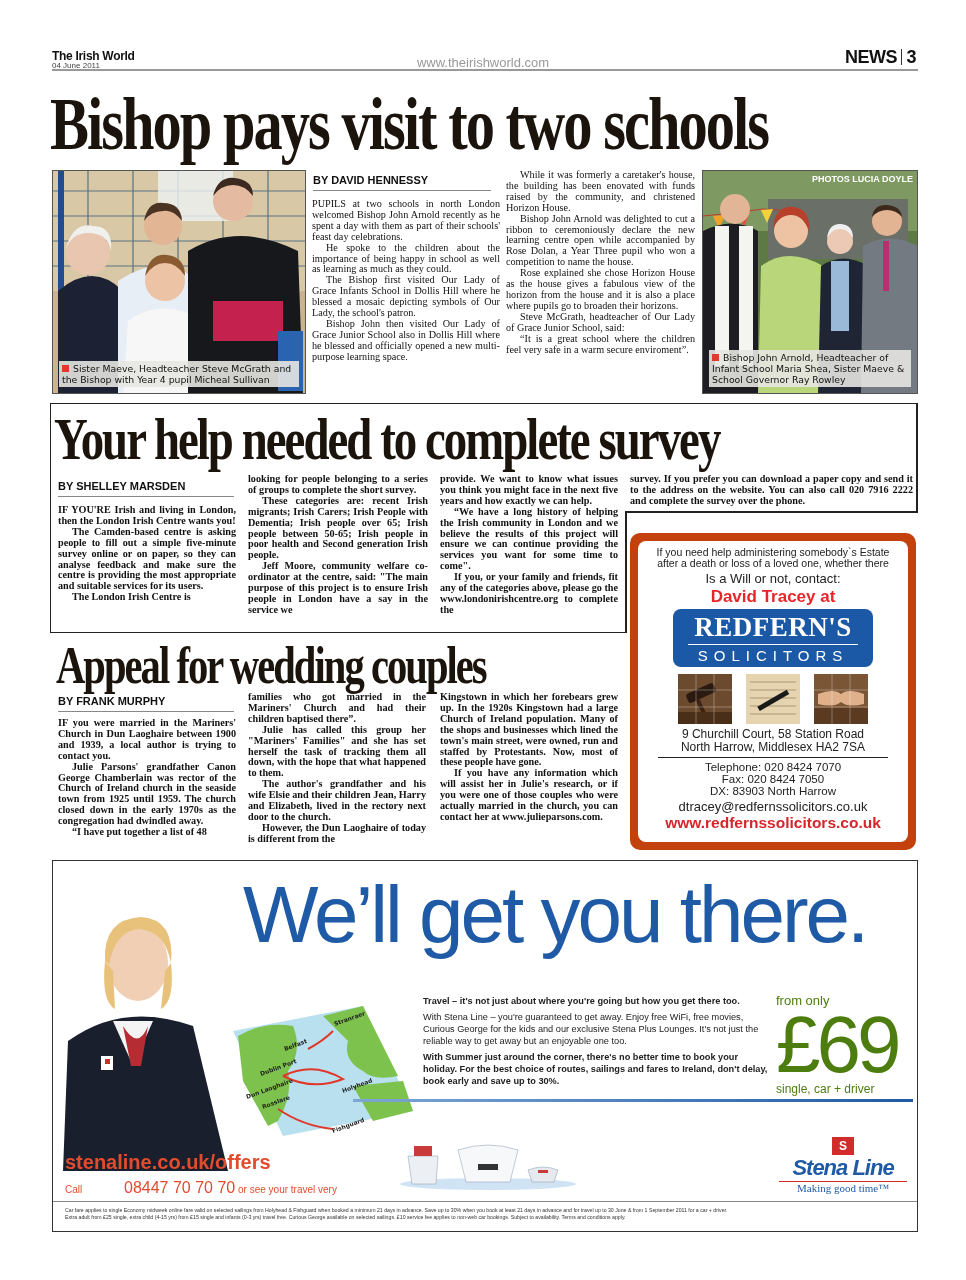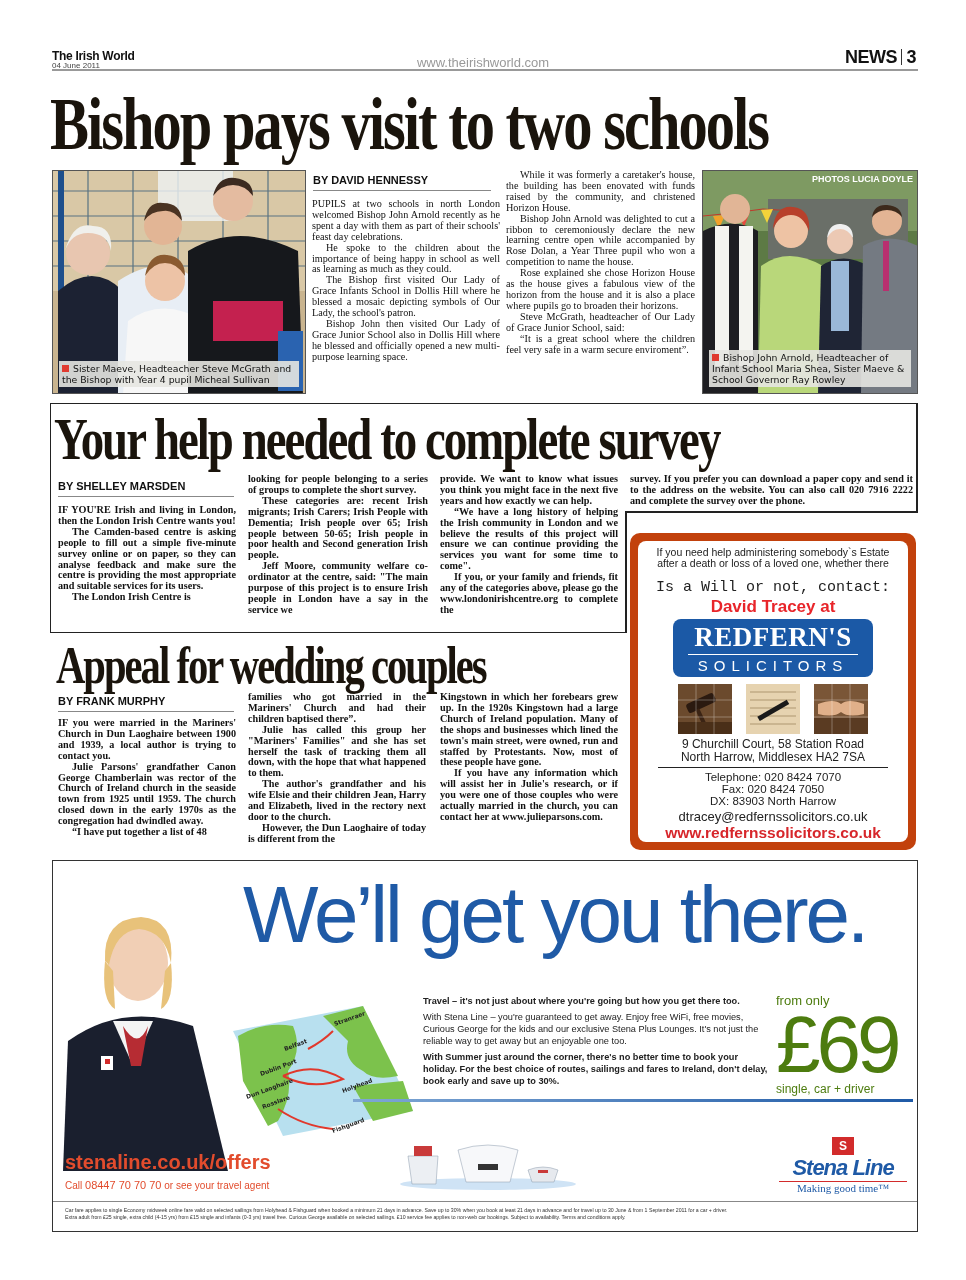--- a/index.html
+++ b/index.html
@@ -28,7 +28,7 @@
 .ad-redferns{left:630px;top:533px;width:286px;height:317px;background:#c2410c;border-radius:10px;padding:8px;}
 .ad-redferns .inner{background:#fff;border-radius:8px;width:100%;height:100%;text-align:center;font-family:"Liberation Sans",sans-serif;color:#222;position:relative;}
 .rf-intro{font-size:10.5px;line-height:11px;padding-top:6px;}
-.rf-contact{font-size:15px;margin-top:10px;font-family:Liberation Mono, monospace;}
+.rf-contact{font-size:13px;margin-top:2px;}
 .rf-name{font-size:17px;font-weight:bold;color:#e8252a;margin-top:1px;}
 .rf-logo{margin:2px auto 0;width:200px;height:58px;background:#1b59a6;border-radius:8px;color:#fff;}
 .rf-logo .t1{font-family:"Liberation Serif",serif;font-weight:bold;font-size:27px;letter-spacing:0.5px;padding-top:3px;}

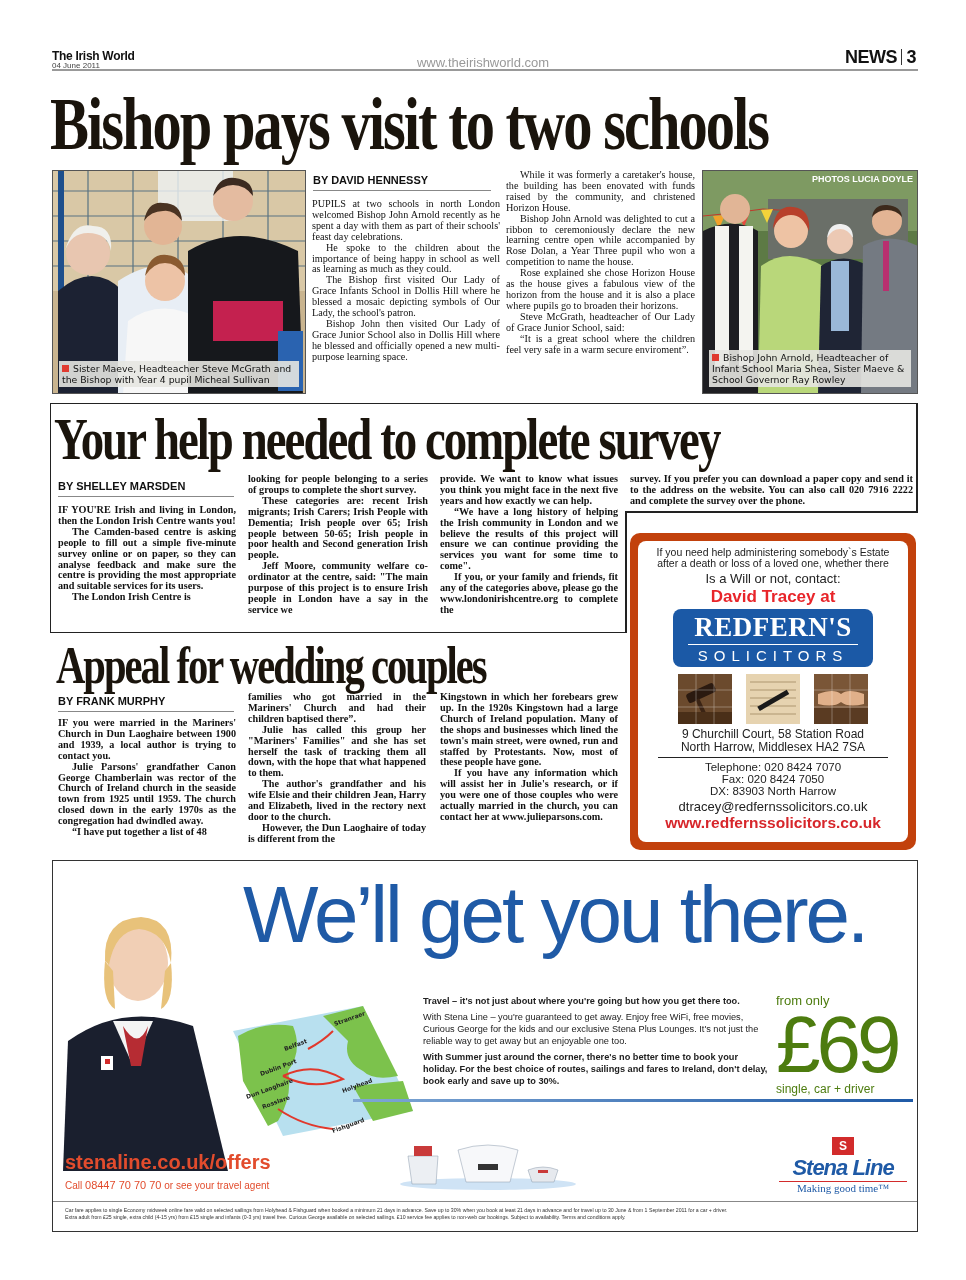--- a/index.html
+++ b/index.html
@@ -53,7 +53,7 @@
 .stena-rule{position:absolute;left:300px;top:238px;width:560px;height:3px;background:linear-gradient(to right,#7fa7d5,#1f5aa6);}
 .stena-url{position:absolute;left:12px;top:290px;font-family:"Liberation Sans",sans-serif;font-weight:bold;font-size:20px;color:#e24c2d;}
 .stena-call{position:absolute;left:12px;top:318px;font-family:"Liberation Sans",sans-serif;font-size:10px;color:#e24c2d;}
-.stena-call .big{font-size:11px;}
+.stena-call .big{font-size:16px;margin-left:39px;}
 .stena-logo{position:absolute;left:720px;top:276px;width:140px;text-align:center;}
 .stena-logo .name{font-family:"Liberation Sans",sans-serif;font-weight:bold;font-style:italic;font-size:22px;color:#1f5aa6;letter-spacing:-1px;}
 .stena-logo .tag{font-family:"Liberation Serif",serif;font-size:11px;color:#1f5aa6;}

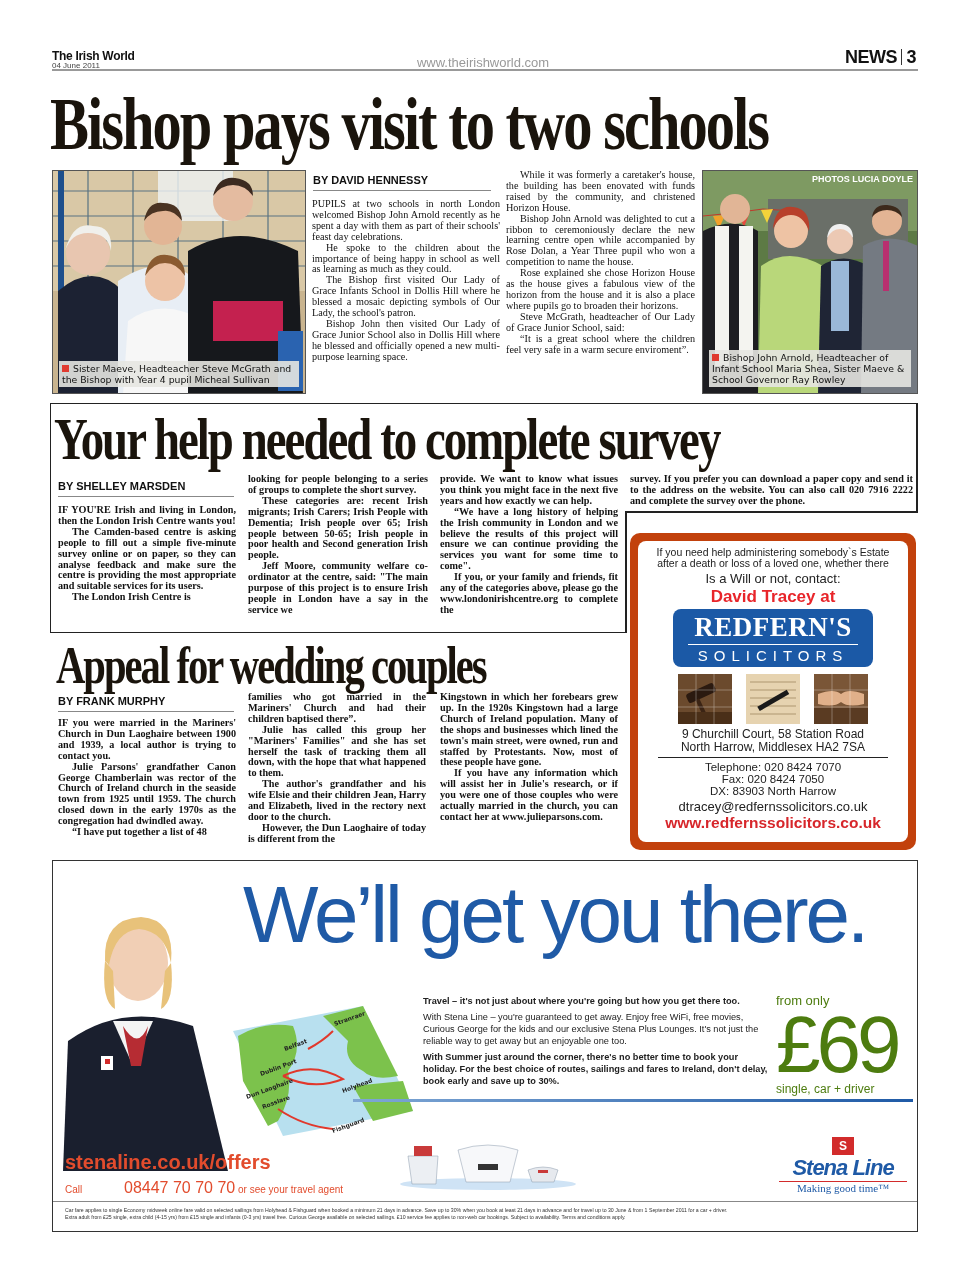--- a/index.html
+++ b/index.html
@@ -318,7 +318,7 @@
   <div class="stena-call">
     <span>Call</span>
     <span class="big">08447 70 70 70</span>
-    <span>or see your travel agent</span>
+    <span>or see your travel very</span>
   </div>
 
   <svg class="abs" style="left:345px;top:275px;" width="180" height="55" viewBox="0 0 180 55">

